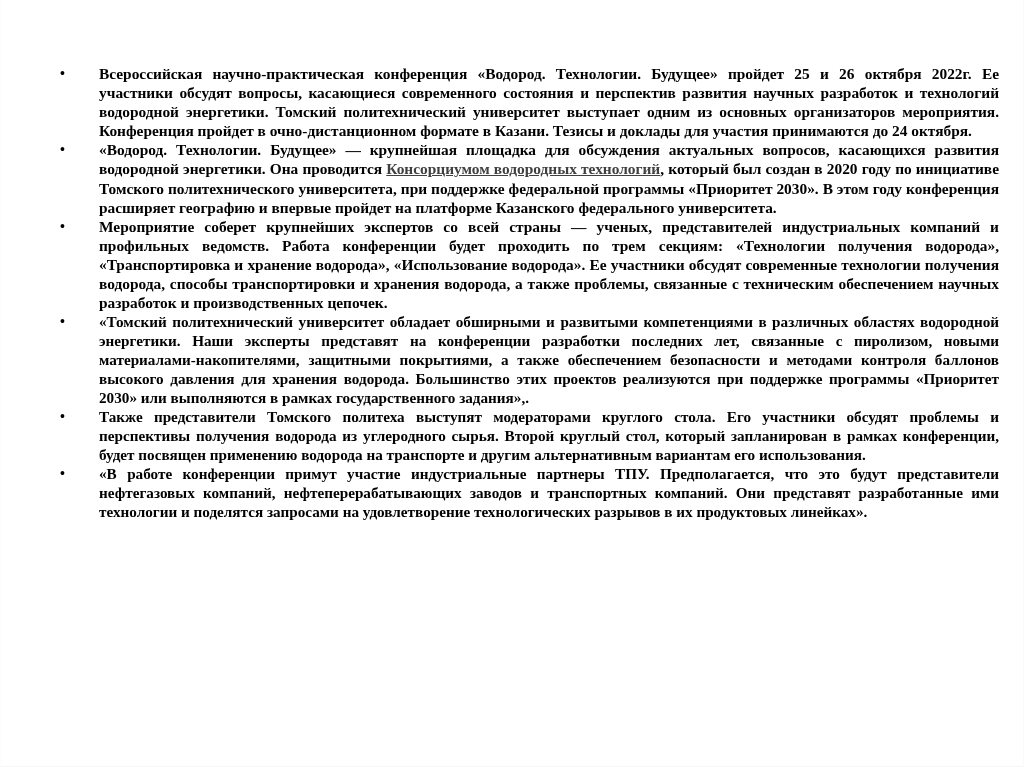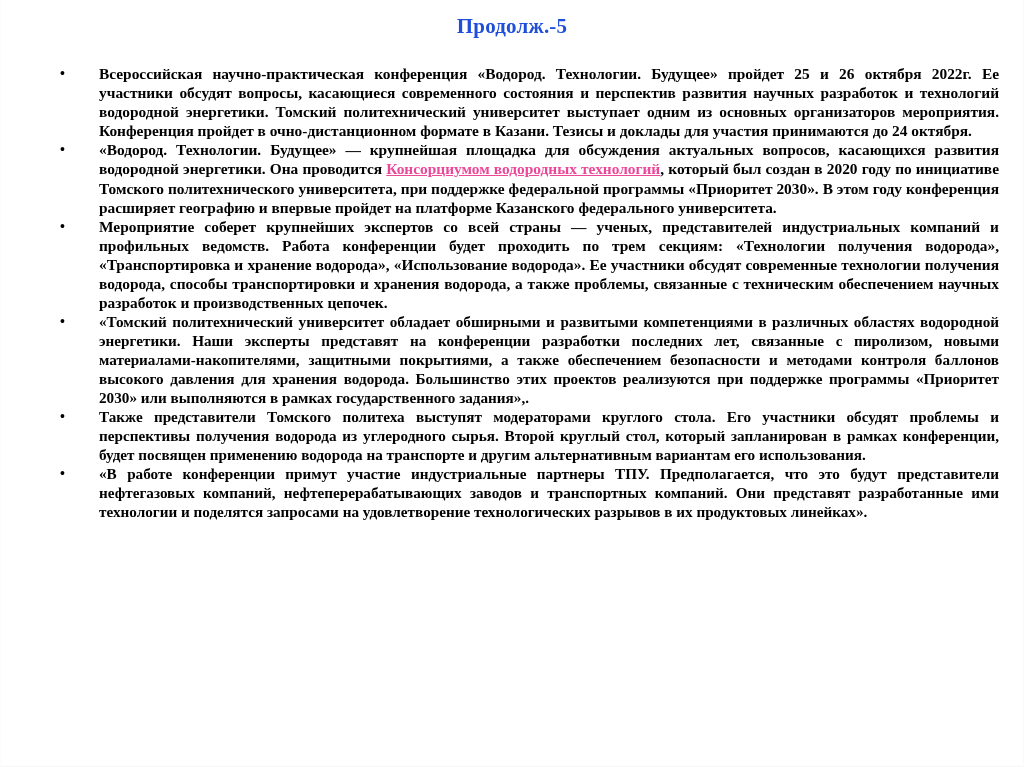--- a/index.html
+++ b/index.html
@@ -79,7 +79,6 @@
 
 <div id="slide">
 
-  <div id="slide-title">Продолж.-5</div>
 
   <ul id="body-list">
 

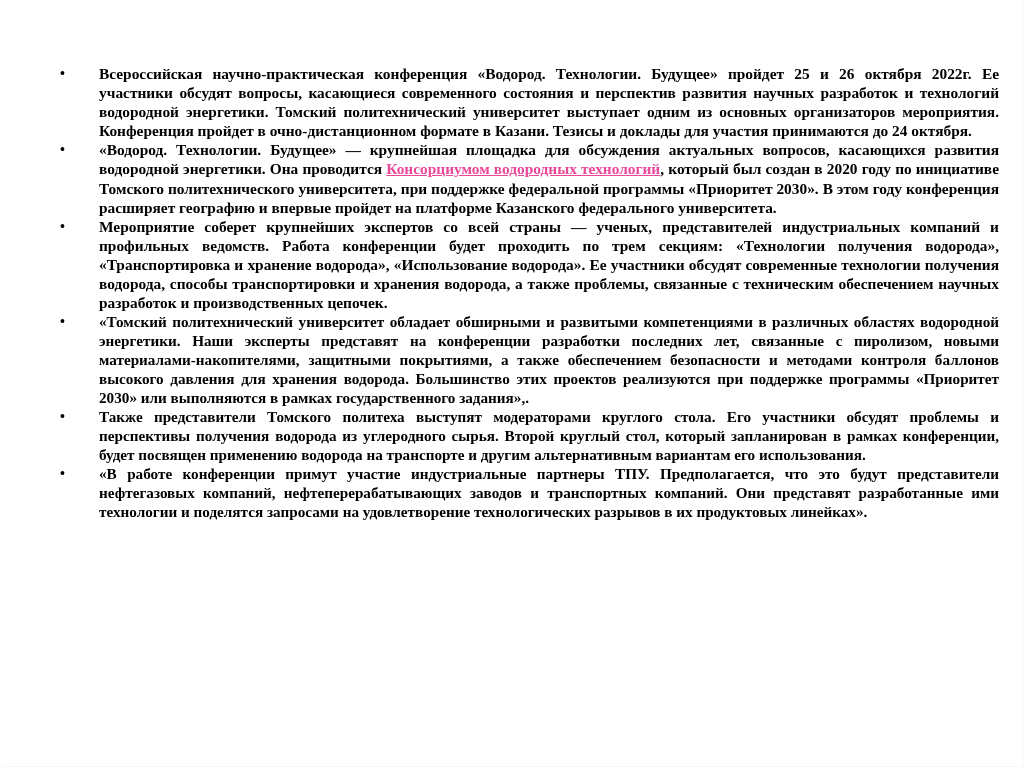--- a/index.html
+++ b/index.html
@@ -64,7 +64,7 @@
     display: block;
   }
   .link {
-    color: #ec4899;
+    color: #404040;
     text-decoration: underline;
     text-underline-offset: 1px;
   }

